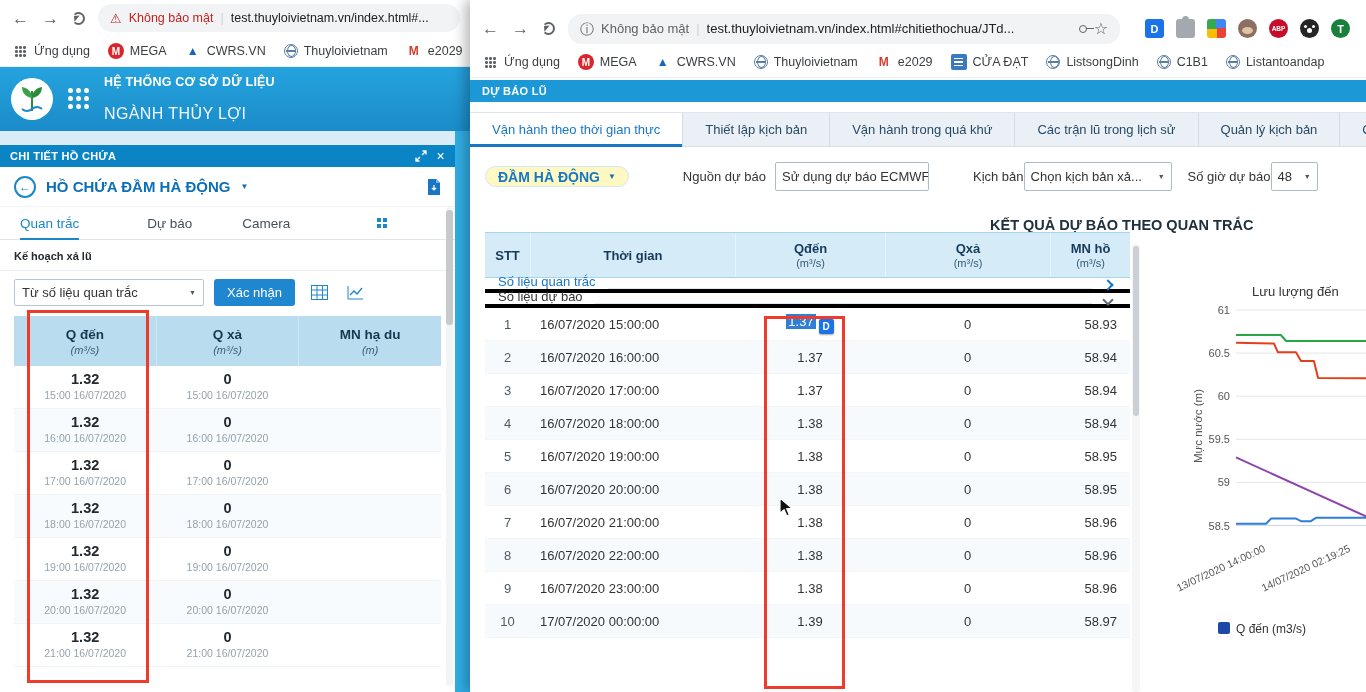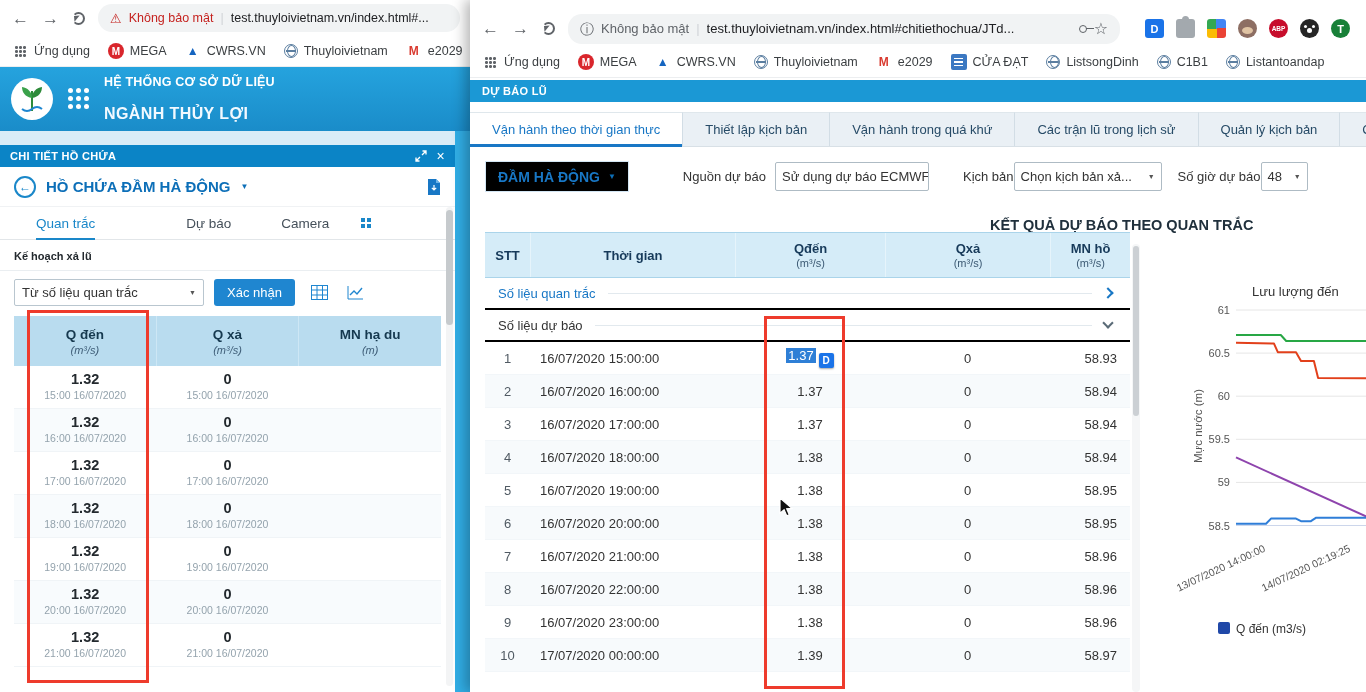--- a/index.html
+++ b/index.html
@@ -54,7 +54,7 @@
   .dots9wrap{width:22px;height:22px;position:relative;flex:none}
   .dots9{position:absolute;left:0;top:0;width:5px;height:5px;background:#fff;border-radius:50%;box-shadow:8px 0 0 #fff,16px 0 0 #fff,0 8px 0 #fff,8px 8px 0 #fff,16px 8px 0 #fff,0 16px 0 #fff,8px 16px 0 #fff,16px 16px 0 #fff}
   .apptitle .l1{font-size:12.5px;font-weight:bold;color:#fff;letter-spacing:.2px}
-  .apptitle .l2{font-size:16px;font-weight:bold;color:#f2f9ff;margin-top:16px;letter-spacing:.4px}
+  .apptitle .l2{font-size:16px;font-weight:normal;color:#f2f9ff;margin-top:16px;letter-spacing:.4px}
   .gap-band{position:absolute;top:131px;left:0;width:455px;height:14px;background:#d9ecf7}
   .map-sliver{position:absolute;top:131px;left:455px;width:15px;height:561px;background:#31aee6}
   .phead{position:absolute;top:145px;left:0;width:455px;height:22px;background:#0b84c6;color:#fff;display:flex;align-items:center;gap:10px;padding:0 10px;font-size:11px;font-weight:bold;letter-spacing:.3px}

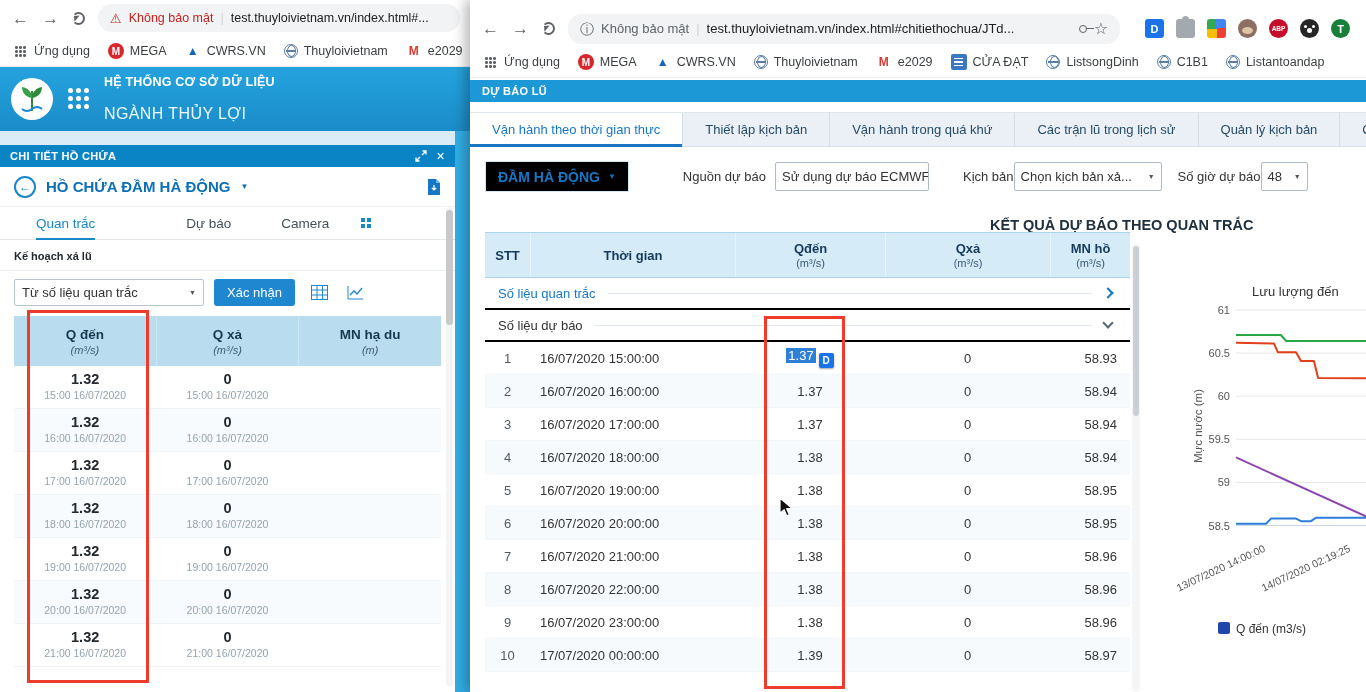--- a/index.html
+++ b/index.html
@@ -101,7 +101,7 @@
   .rtab.active{background:#fff;color:#1877c5;position:relative}
   .rtab.active::after{content:"";position:absolute;left:0;right:0;bottom:-1px;height:3px;background:#1877c5}
   .rcontrols{position:absolute;top:161px;left:15px;height:31px;display:flex;align-items:center;font-size:13px;color:#333}
-  .resbtn{display:flex;align-items:center;gap:8px;height:31px;padding:0 12px;background:#000000;border:1px solid #d3e6f4;border-radius:0;color:#1877c5;font-weight:bold;font-size:14px;white-space:nowrap}
+  .resbtn{display:flex;align-items:center;gap:8px;height:21px;padding:0 12px;background:#fef9c3;border:1px solid #d3e6f4;border-radius:11px;color:#1877c5;font-weight:bold;font-size:14px;white-space:nowrap}
   .rlab{white-space:nowrap}
   .ml54{margin-left:54px}.ml46{margin-left:34px}.ml16{margin-left:16px}.ml9{margin-left:9px}.ml8{margin-left:0}
   .rselect{height:29px;border:1px solid #aebbc4;border-radius:2px;background:#fff;display:flex;align-items:center;justify-content:space-between;padding:0 6px;font-size:13px;color:#333;white-space:nowrap;overflow:hidden}

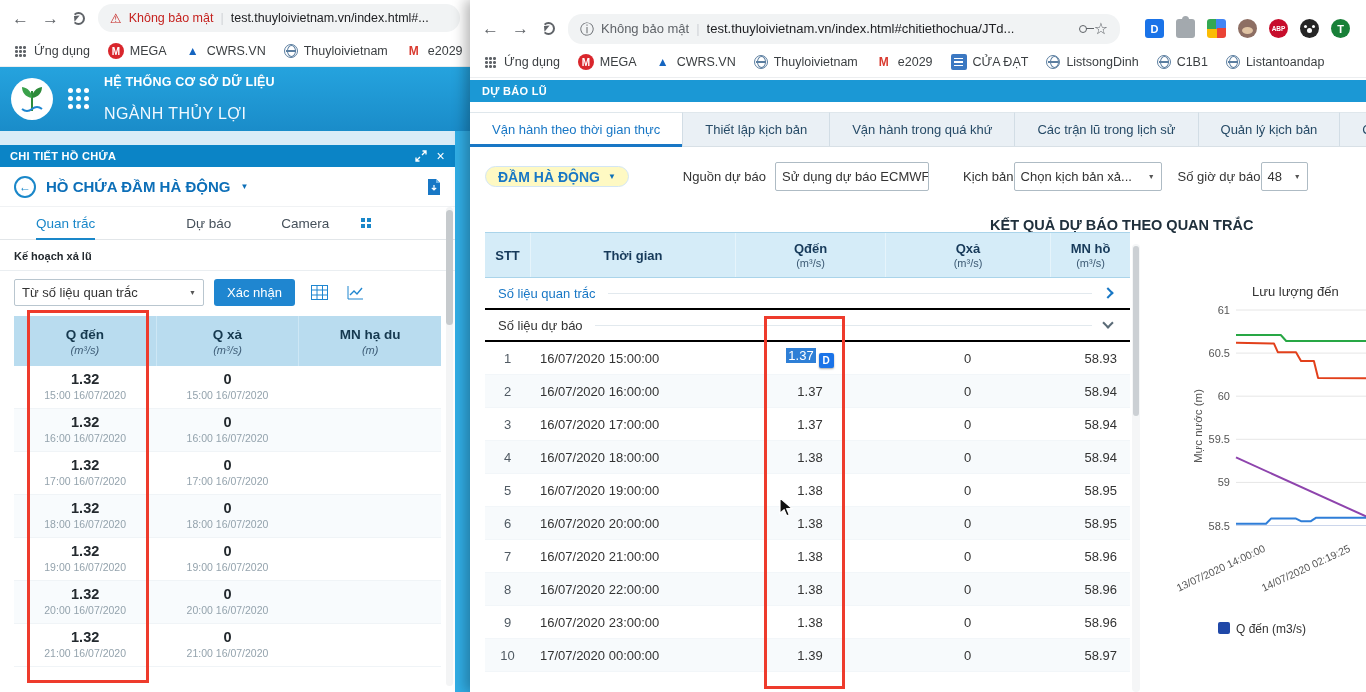--- a/index.html
+++ b/index.html
@@ -103,7 +103,7 @@
   .rcontrols{position:absolute;top:161px;left:15px;height:31px;display:flex;align-items:center;font-size:13px;color:#333}
   .resbtn{display:flex;align-items:center;gap:8px;height:21px;padding:0 12px;background:#fef9c3;border:1px solid #d3e6f4;border-radius:11px;color:#1877c5;font-weight:bold;font-size:14px;white-space:nowrap}
   .rlab{white-space:nowrap}
-  .ml54{margin-left:54px}.ml46{margin-left:34px}.ml16{margin-left:16px}.ml9{margin-left:9px}.ml8{margin-left:0}
+  .ml54{margin-left:54px}.ml46{margin-left:44px}.ml16{margin-left:16px}.ml9{margin-left:9px}.ml8{margin-left:0}
   .rselect{height:29px;border:1px solid #aebbc4;border-radius:2px;background:#fff;display:flex;align-items:center;justify-content:space-between;padding:0 6px;font-size:13px;color:#333;white-space:nowrap;overflow:hidden}
   .w186{width:154px}.w148{width:148px}.w47{width:47px}
   .rtitle{position:absolute;top:217px;left:520px;font-size:14.5px;font-weight:bold;color:#20303c;white-space:nowrap}

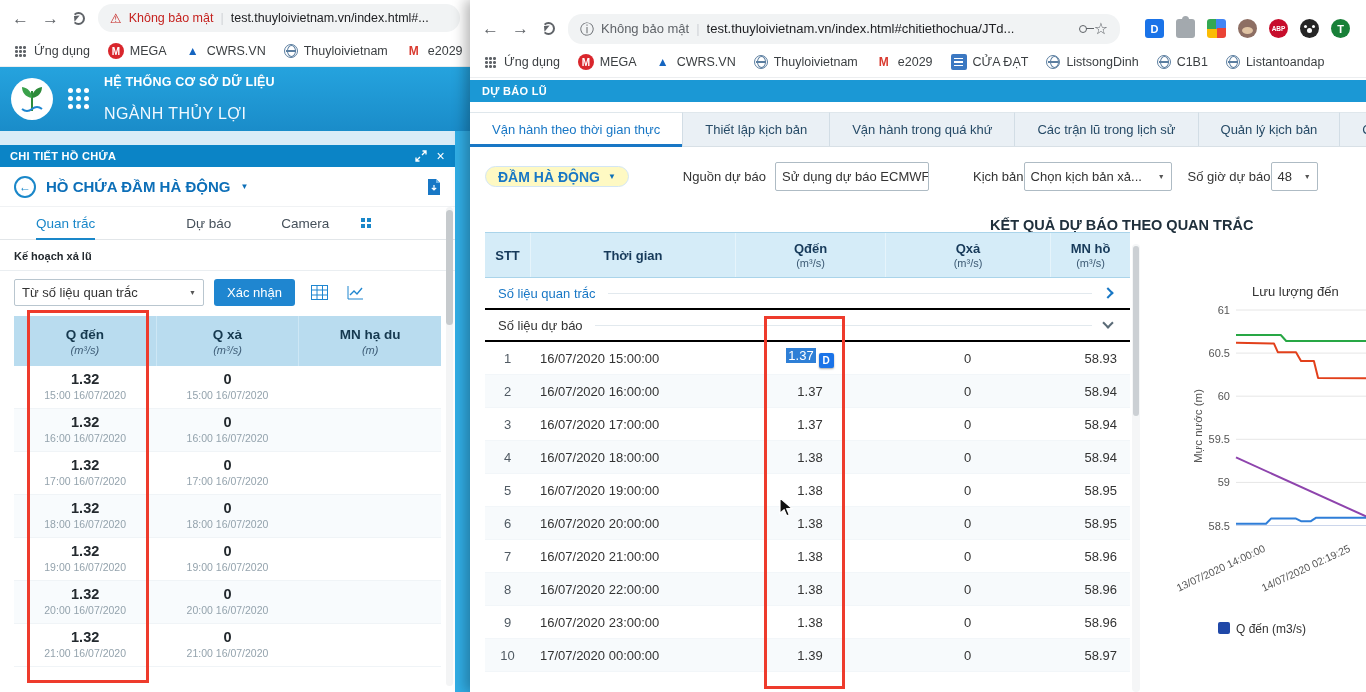--- a/index.html
+++ b/index.html
@@ -66,7 +66,7 @@
   .resname{font-size:15px;font-weight:bold;color:#0d6fb8}
   .caret{font-size:8px;color:#0d6fb8}
   .resrow .sp{flex:1}
-  .ltabs{display:flex;align-items:center;height:33px;padding:0 36px;border-bottom:1px solid #e2e6e9}
+  .ltabs{display:flex;align-items:center;height:33px;padding:0 20px;border-bottom:1px solid #e2e6e9}
   .ltab{font-size:13.5px;color:#45505a;height:100%;display:flex;align-items:center;position:relative}
   .ltab:nth-child(2){margin-left:91px}
   .ltab:nth-child(3){margin-left:50px}

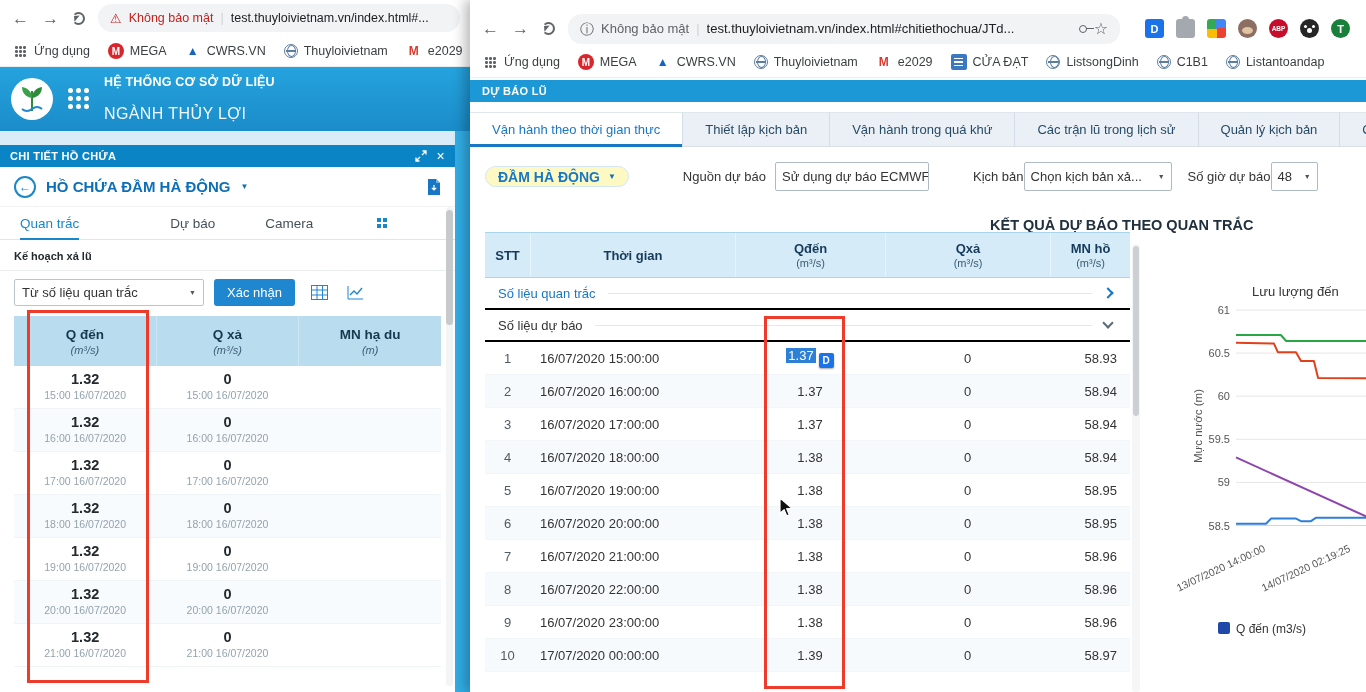--- a/index.html
+++ b/index.html
@@ -68,7 +68,7 @@
   .resrow .sp{flex:1}
   .ltabs{display:flex;align-items:center;height:33px;padding:0 20px;border-bottom:1px solid #e2e6e9}
   .ltab{font-size:13.5px;color:#45505a;height:100%;display:flex;align-items:center;position:relative}
-  .ltab:nth-child(2){margin-left:91px}
+  .ltab:nth-child(2){margin-left:68px}
   .ltab:nth-child(3){margin-left:50px}
   .ltab.active{color:#1a87c9}
   .ltab.active::after{content:"";position:absolute;left:0;right:0;bottom:-1px;height:2px;background:#1a87c9}

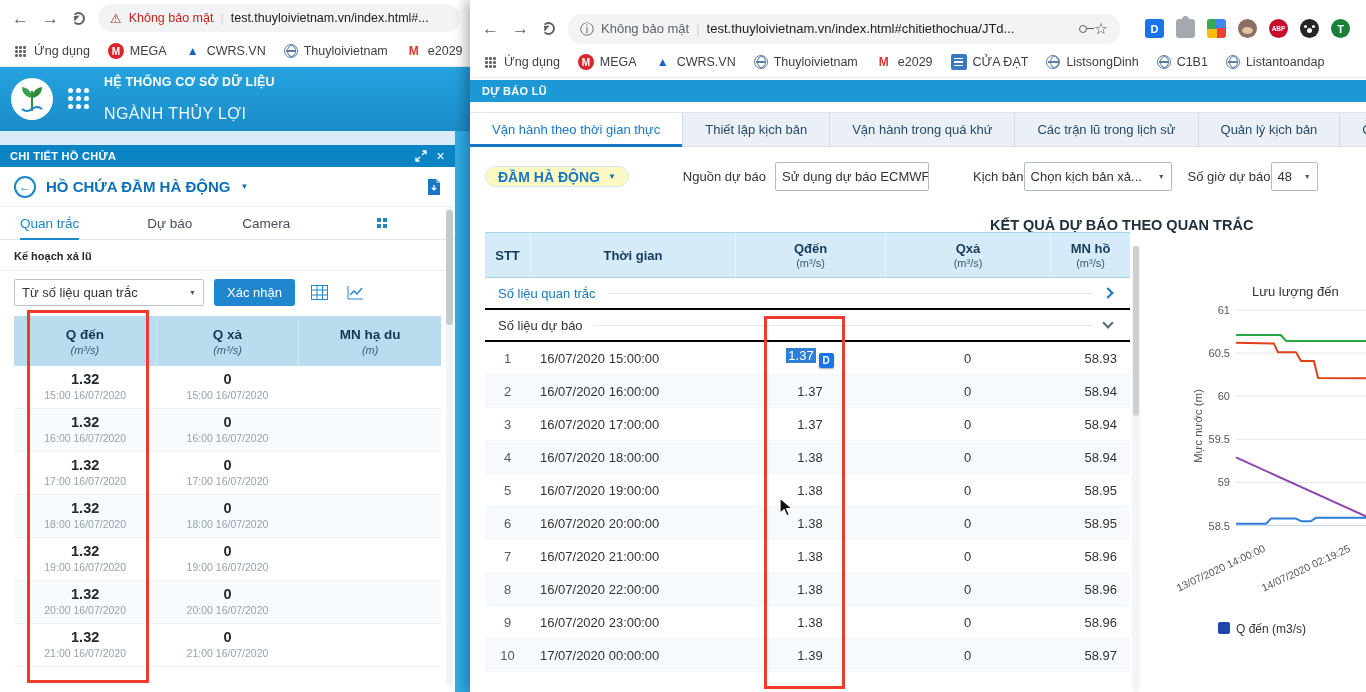--- a/index.html
+++ b/index.html
@@ -113,7 +113,7 @@
   .rth:first-child{border-left:none}
   .rth .unit{font-size:11px;font-weight:normal;color:#3c5a74;margin-top:1px}
   .w-stt{width:45px}.w-time{width:205px}.w-qden{width:150px}.w-qxa{width:165px}.w-mnho{width:80px}
-  .grow{display:flex;align-items:center;height:32px;padding:0 13px;font-size:13px;border-bottom:2px solid #000000}
+  .grow{display:flex;align-items:flex-end;height:15px;padding:0 13px;font-size:13px;border-bottom:4px solid #000000}
   .grow .line{flex:1;height:1px;background:#e2e9ee;margin:0 12px}
   .glabel.blue{color:#1877c5}.glabel.dark{color:#333}
   .chev{width:8px;height:8px;border-right:2px solid #1877c5;border-bottom:2px solid #1877c5;transform:rotate(-45deg);margin-right:5px;flex:none}

